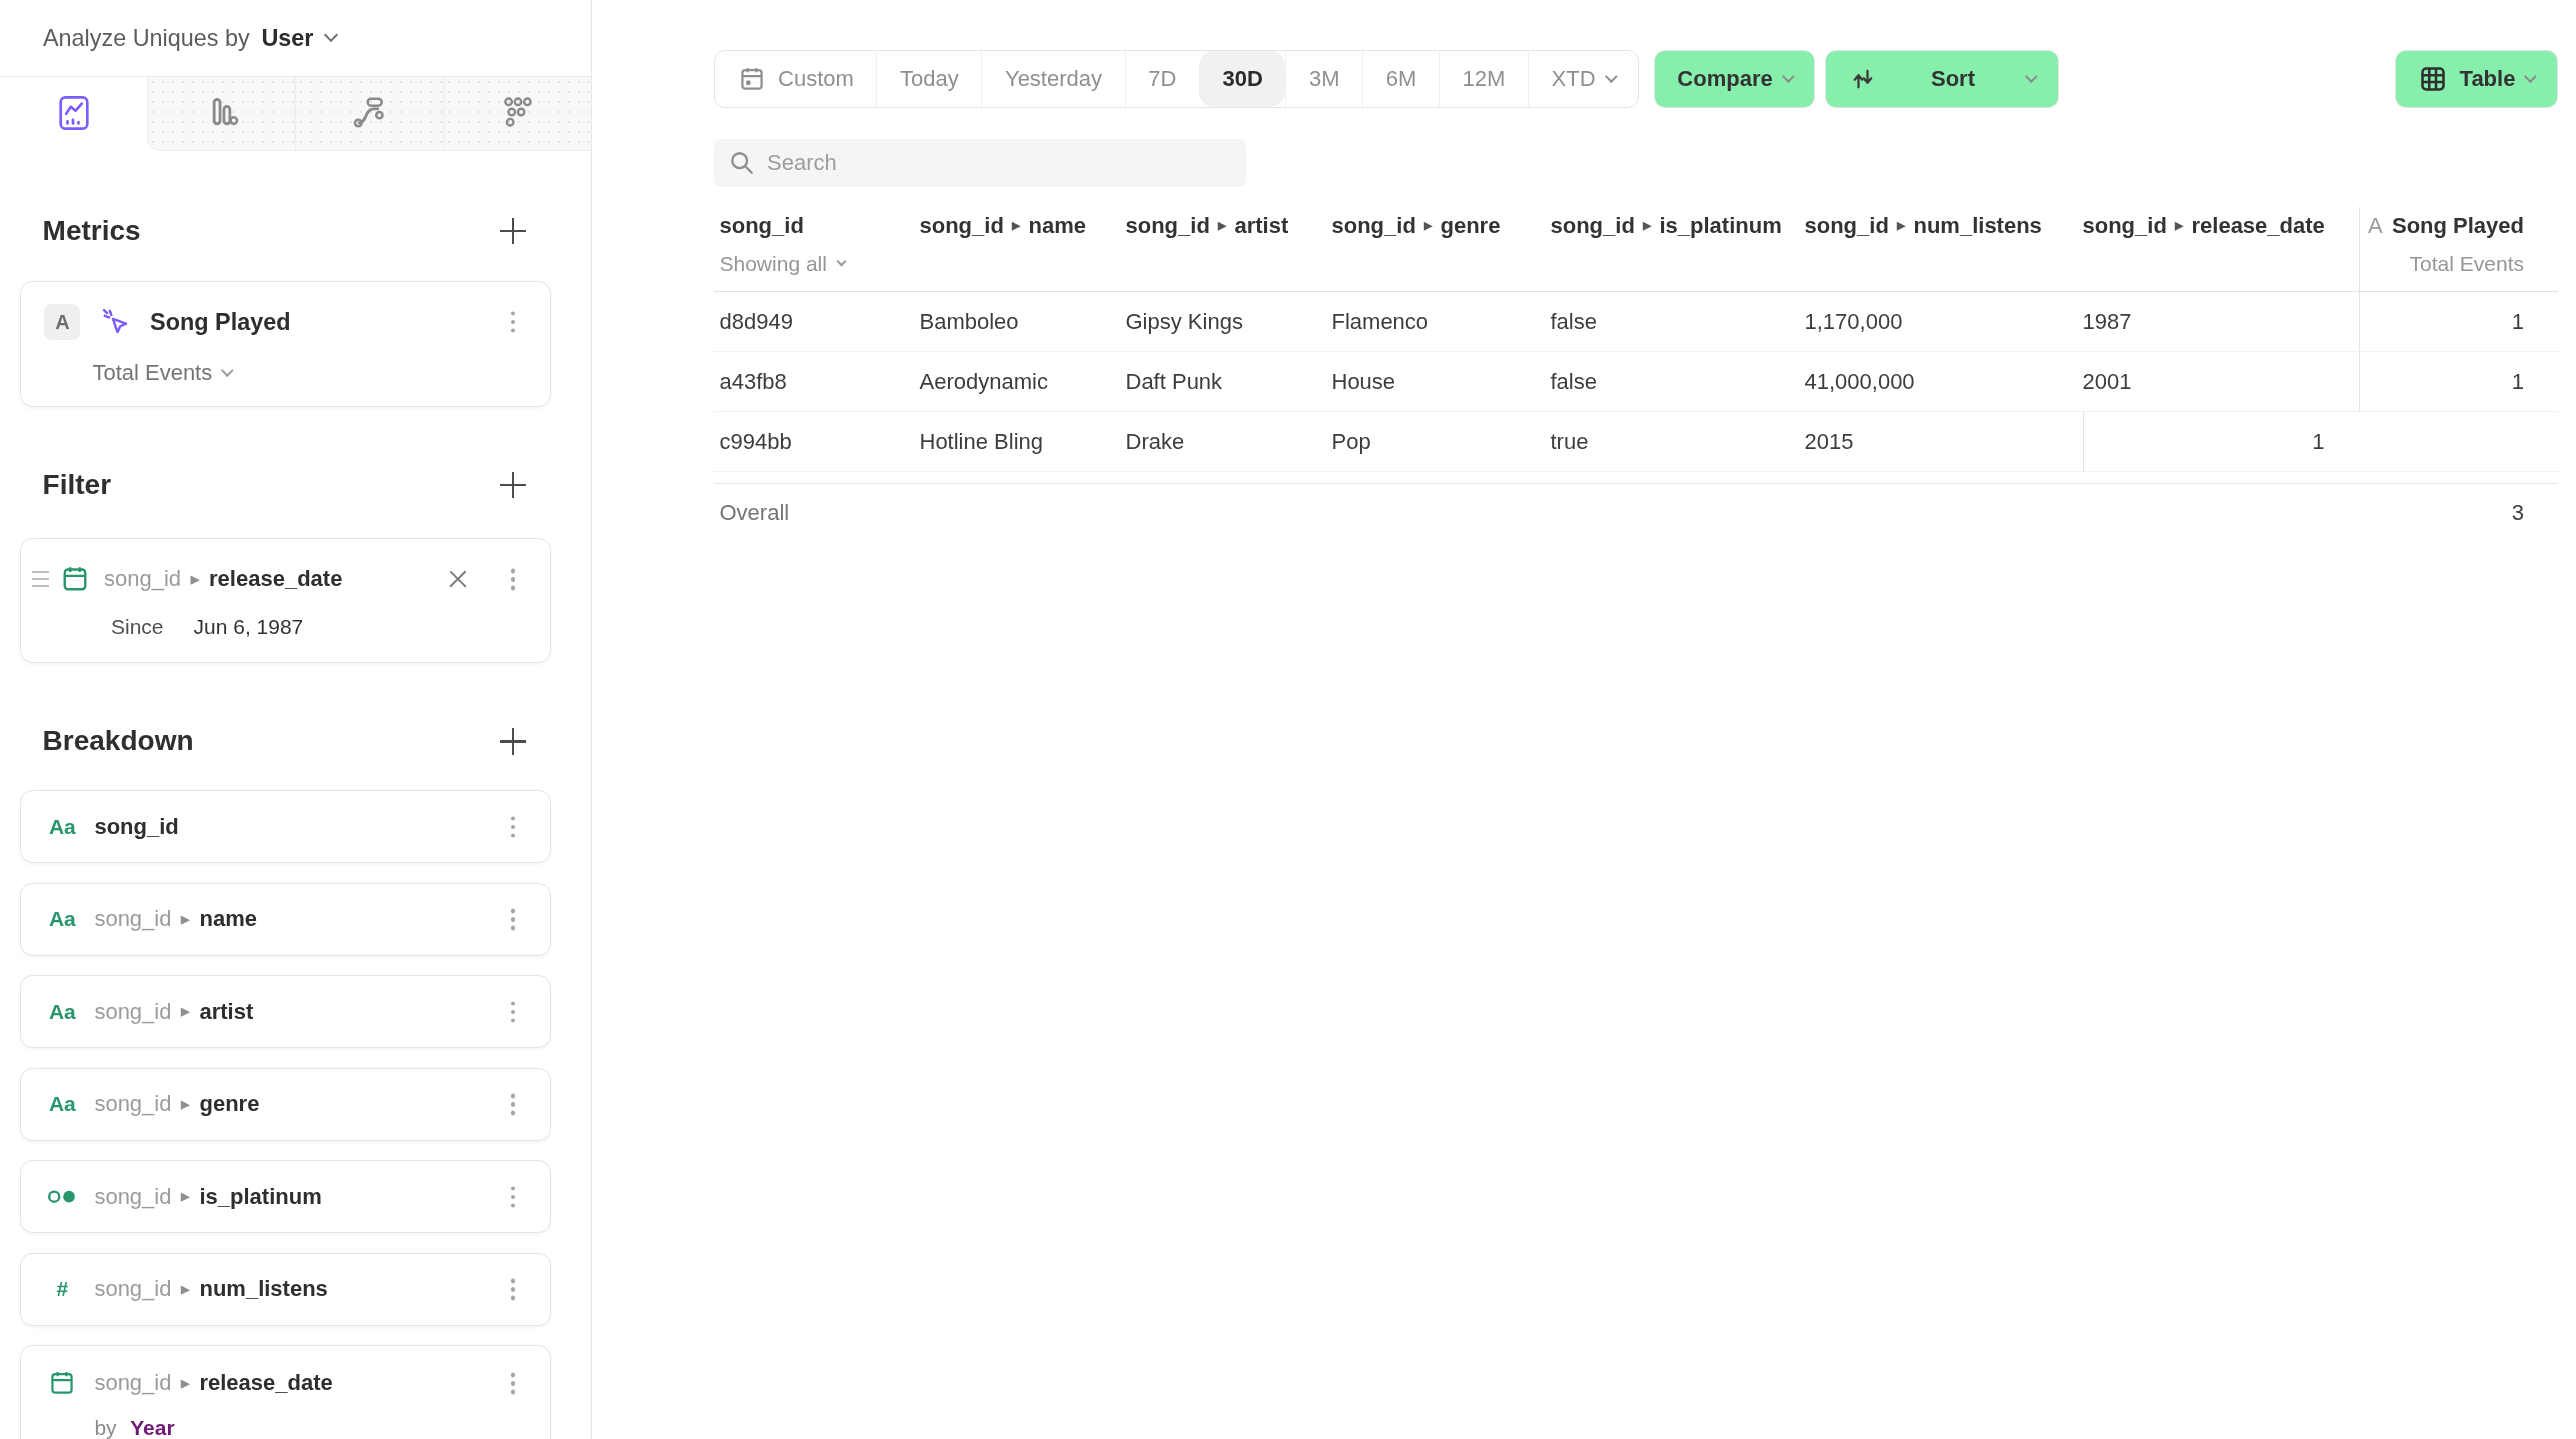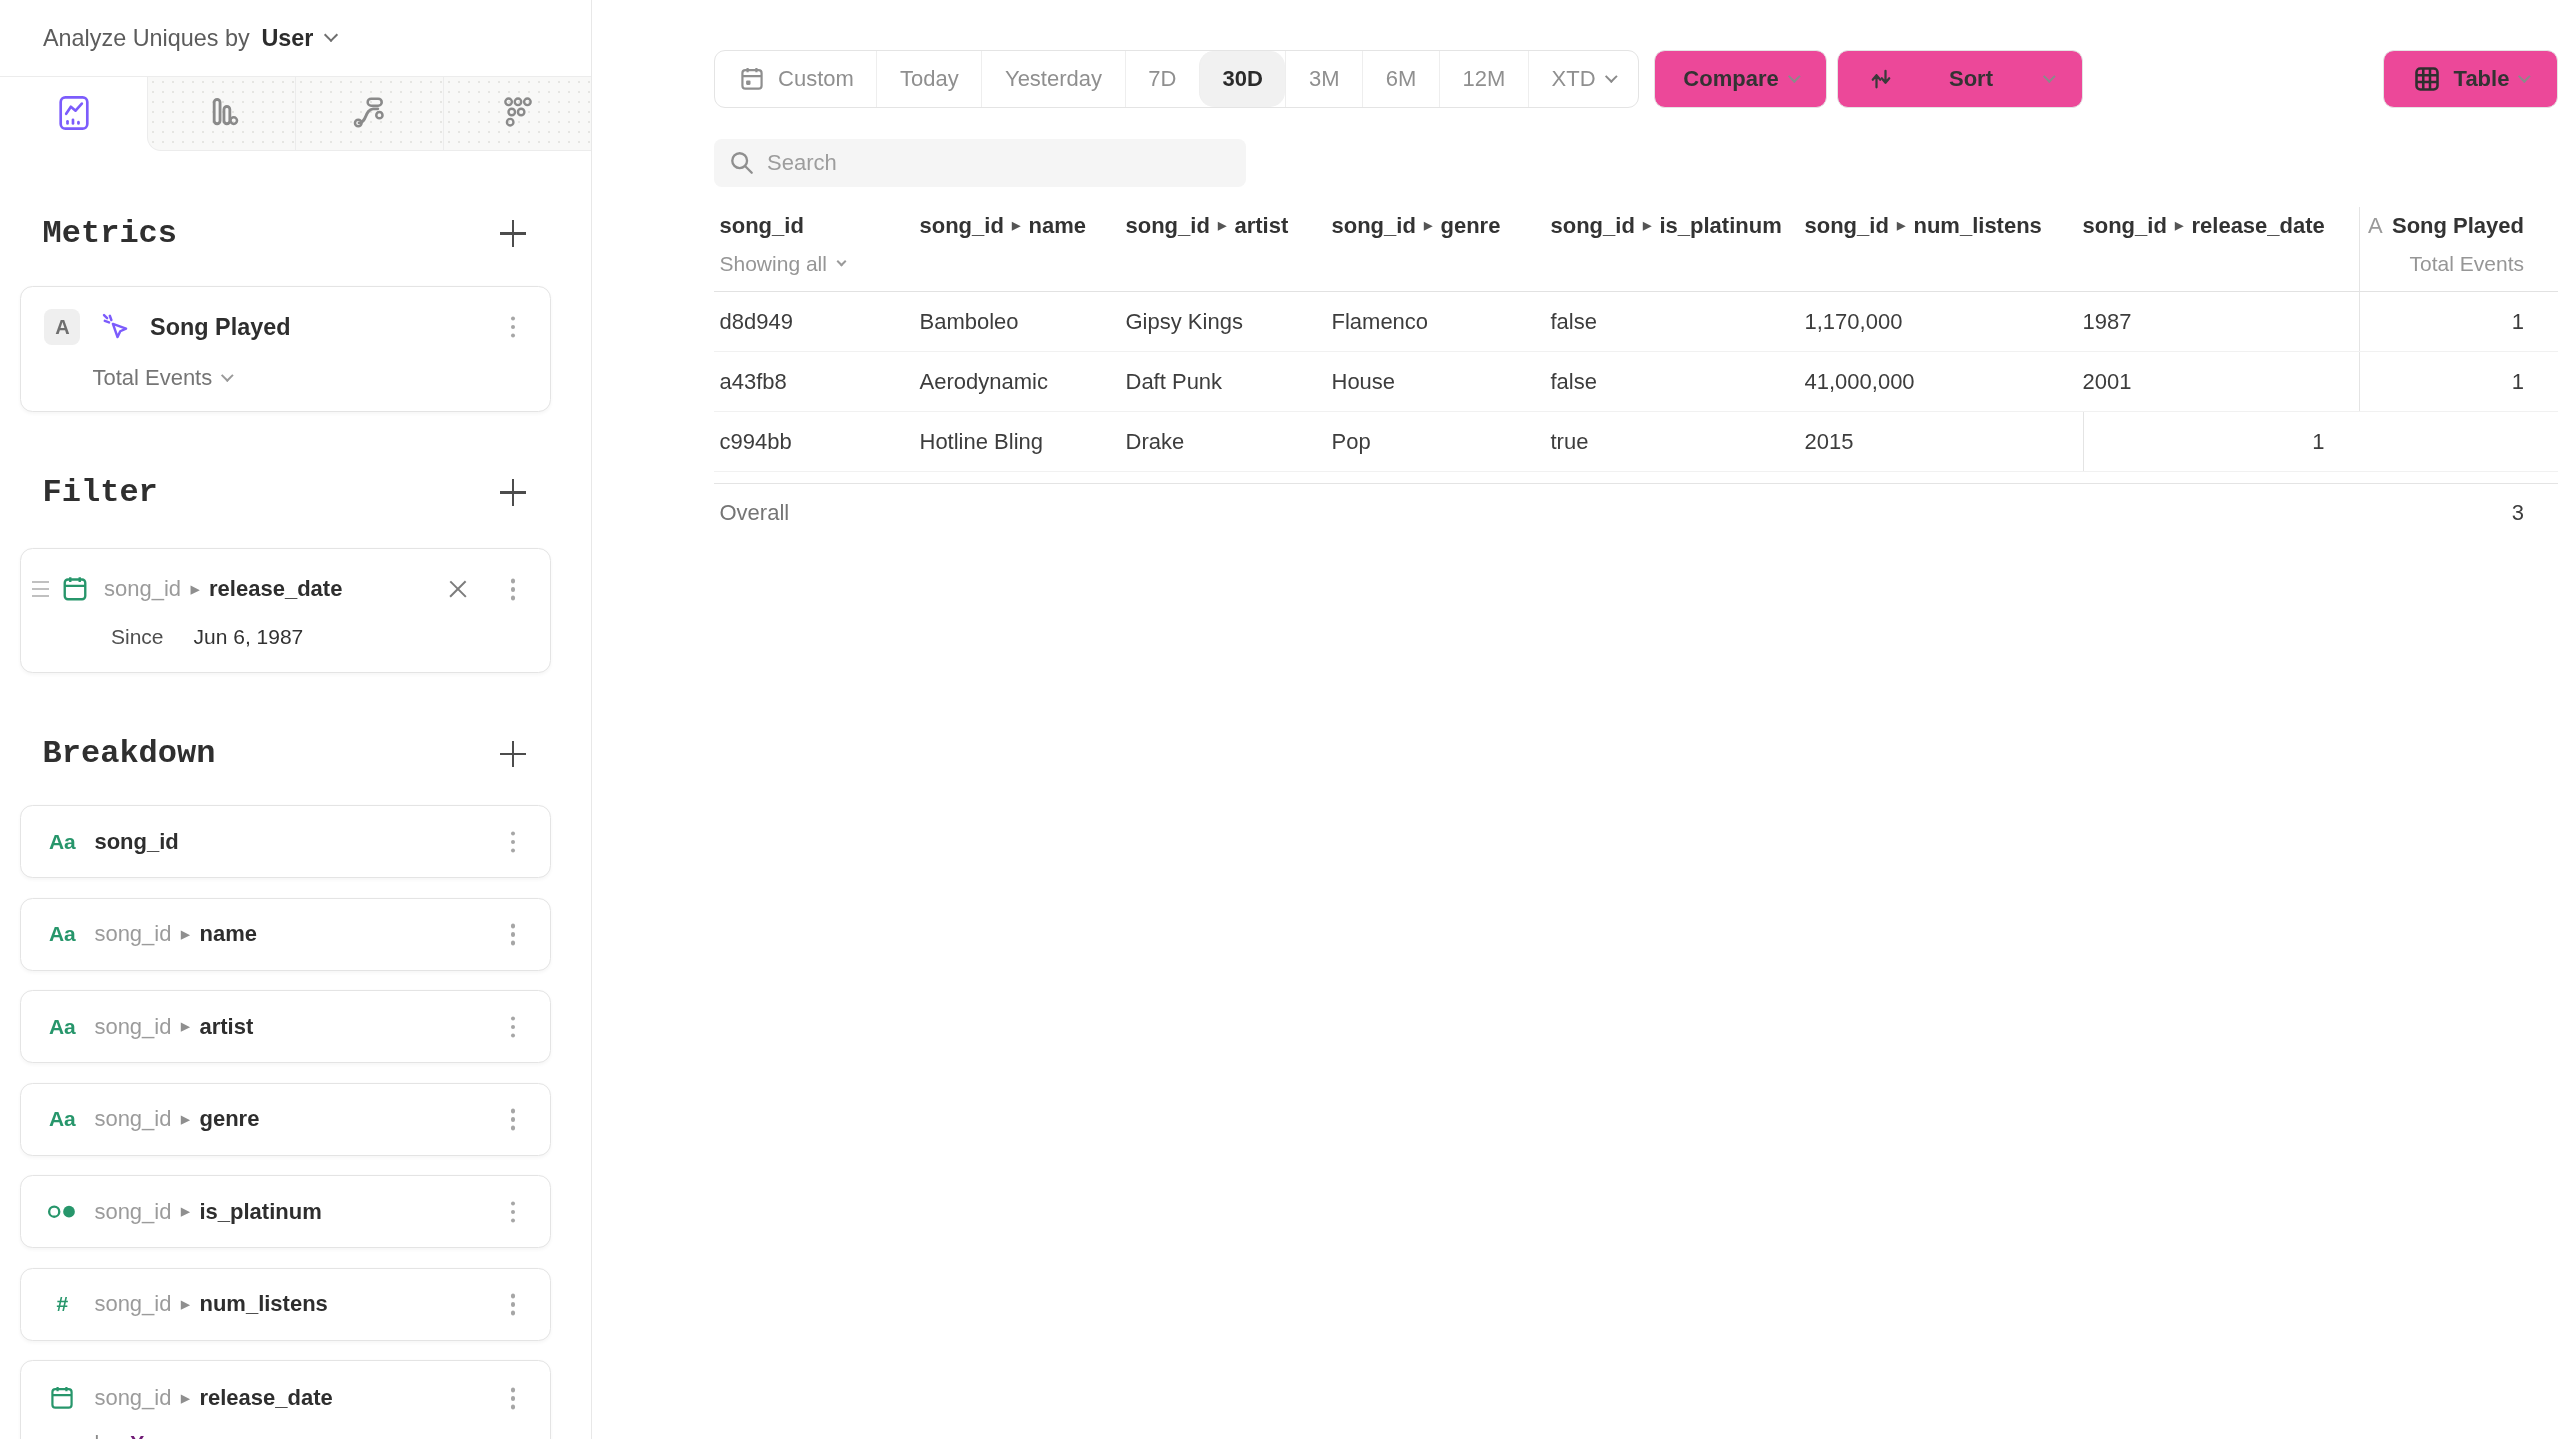--- a/index.html
+++ b/index.html
@@ -93,7 +93,7 @@
   .seg-btn.active { background:#f1f1f1; color:#2b2b2b; font-weight:700;border-radius:15px; }
   .seg-btn .icon { margin-right:12.5px; display:flex; }
   .btn { display:flex; align-items:center; height:58px; border:0.8px solid #e4e4e4; border-radius:11px;
-    background:#ec4899; padding:0 28px; font-size:22px; color:#333333; font-weight:700; cursor:pointer; white-space:nowrap; }
+    background:#86efac; padding:0 22px; font-size:22px; color:#333333; font-weight:700; cursor:pointer; white-space:nowrap; }
   .btn .icon { margin-right:11.7px; display:flex; }
   .ml20 { margin-left:15.6px; } .ml22 { margin-left:10px;gap:41px; }
   .flex-spacer { flex:1; }

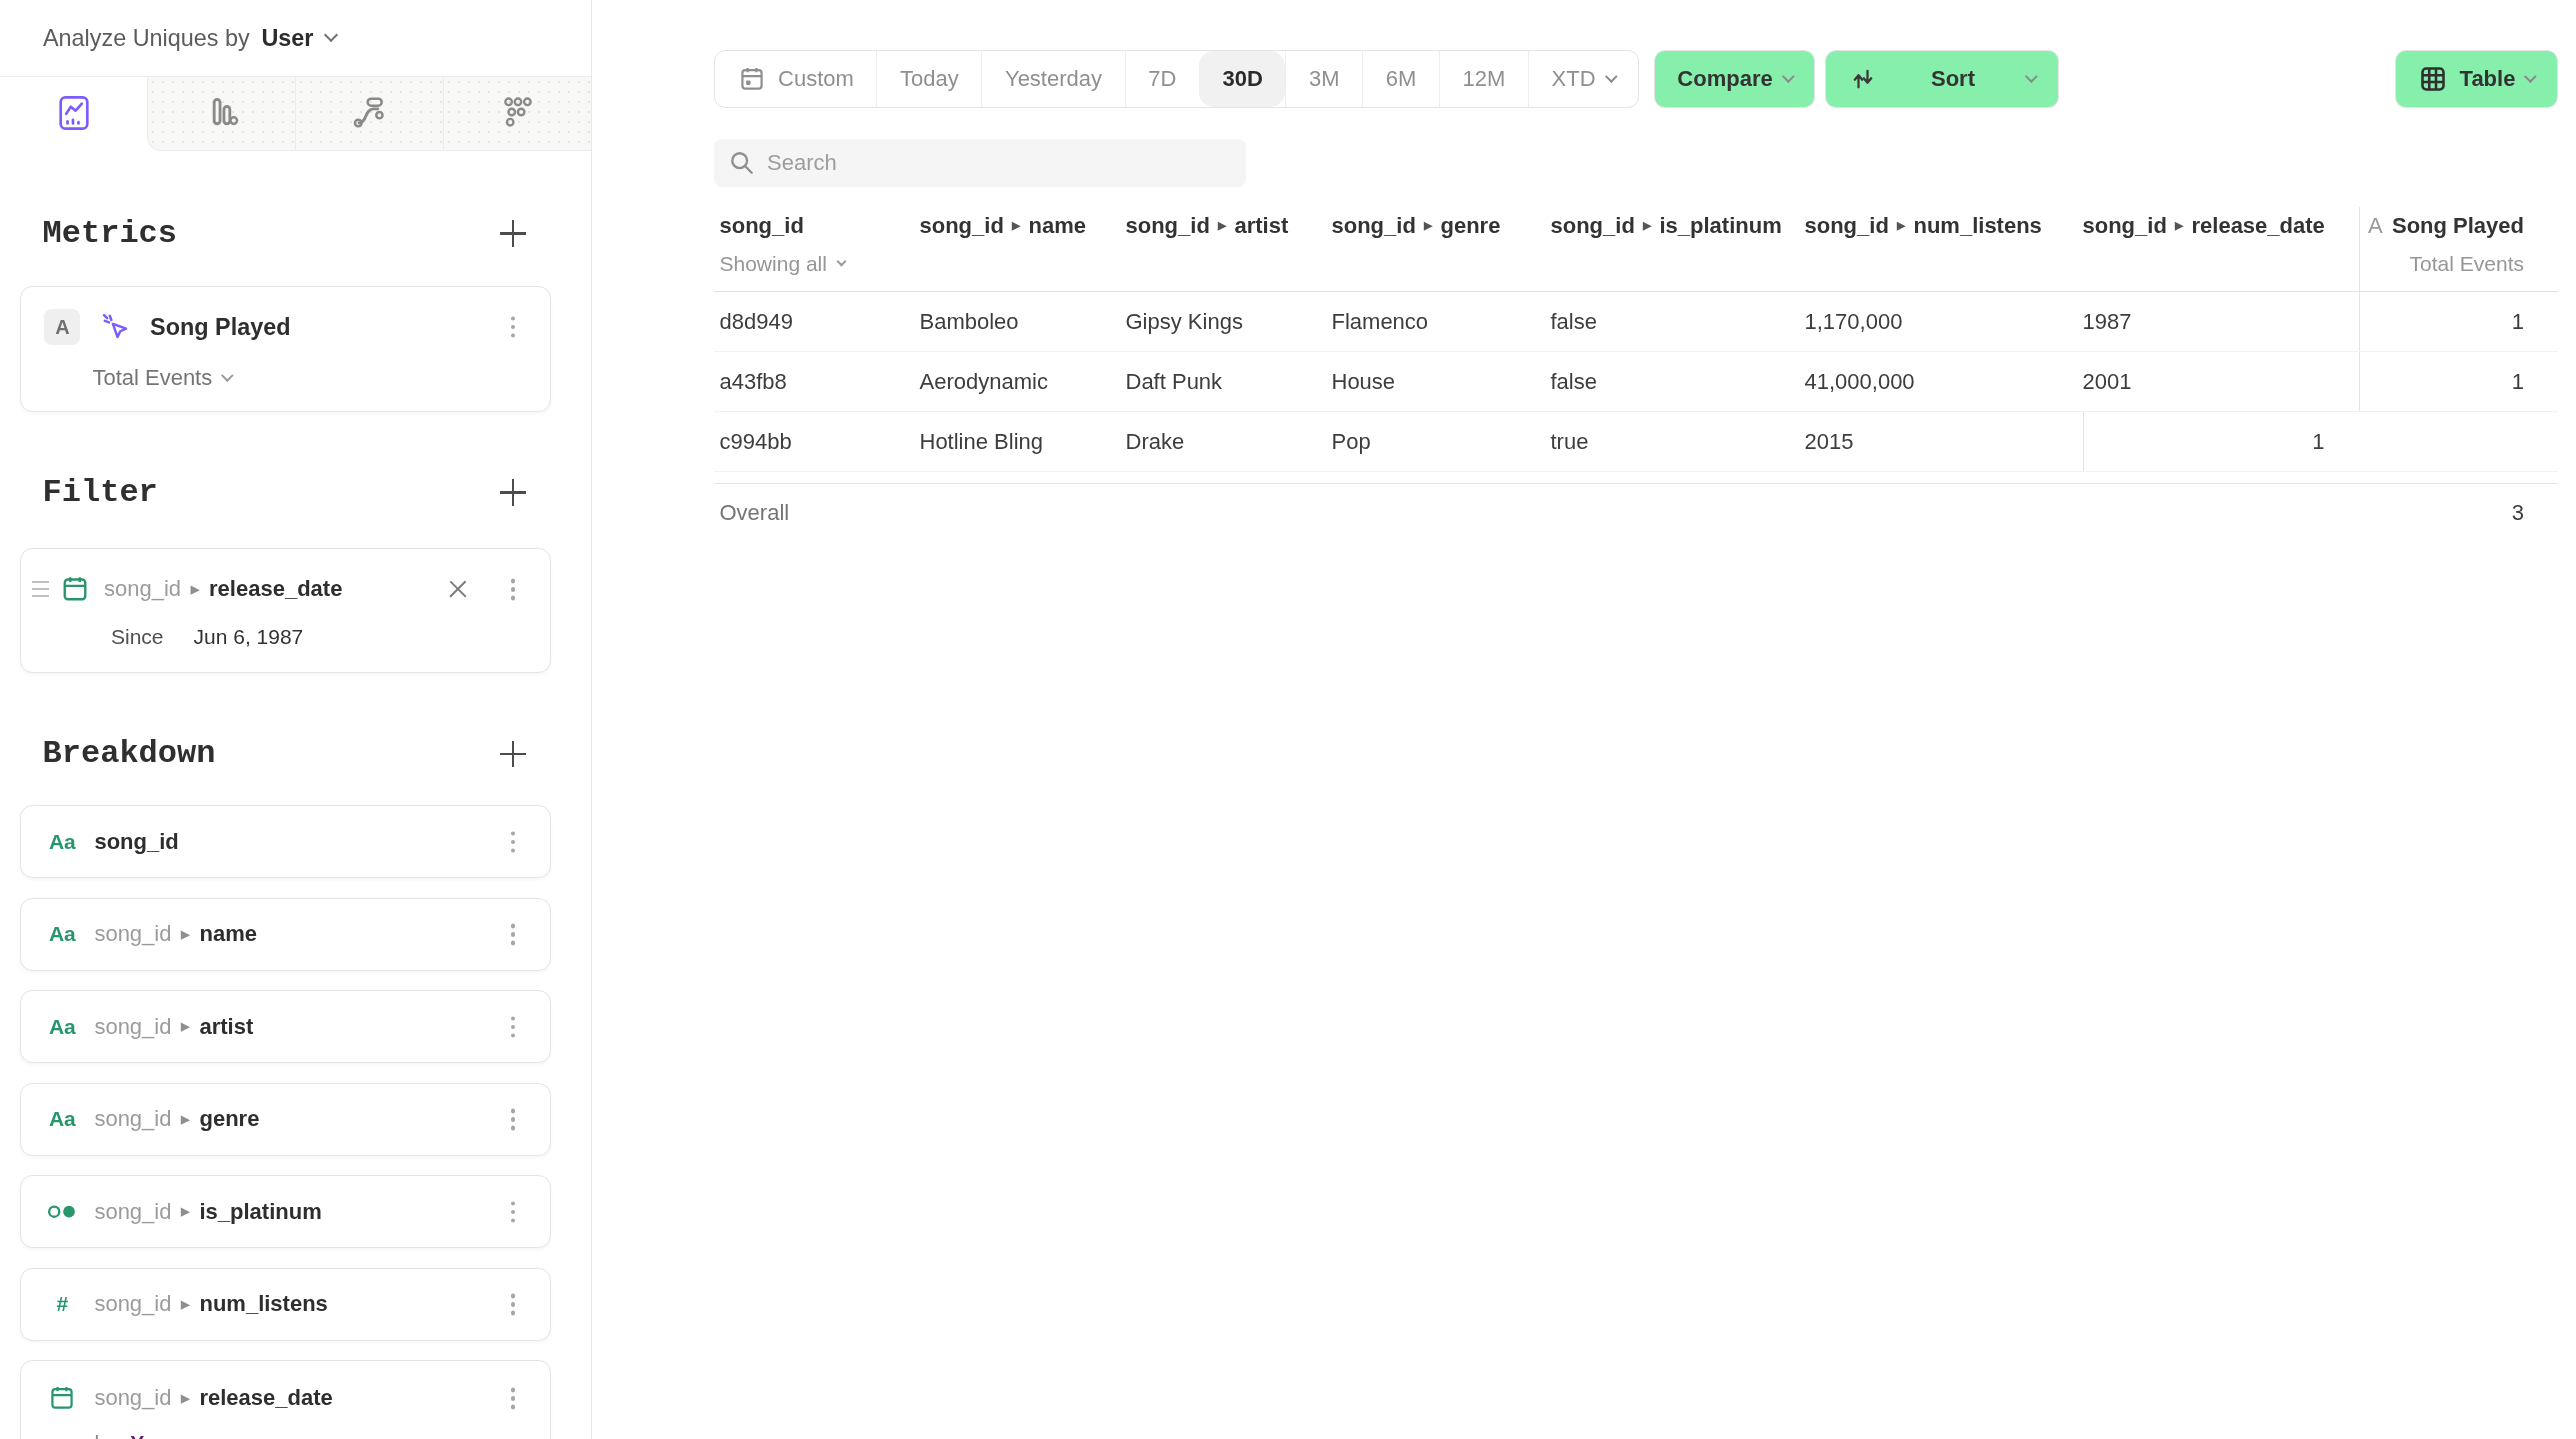--- a/index.html
+++ b/index.html
@@ -33,7 +33,7 @@
 
   .side-scroll { flex:1; padding:0 40px 23.4px 20px; overflow:hidden; }
   .section-head { display:flex; align-items:center; justify-content:space-between; padding:0 25px 0 22.6px; }
-  .section-head h2 { font-size:32px; font-weight:700; color:#2f2f2f;font-family:Liberation Mono, monospace; }
+  .section-head h2 { font-size:28px; font-weight:700; color:#2f2f2f; }
   .mt-metrics { margin-top:64px; }
   .mt-filter  { margin-top:62px; }
   .mt-break   { margin-top:62px; }

